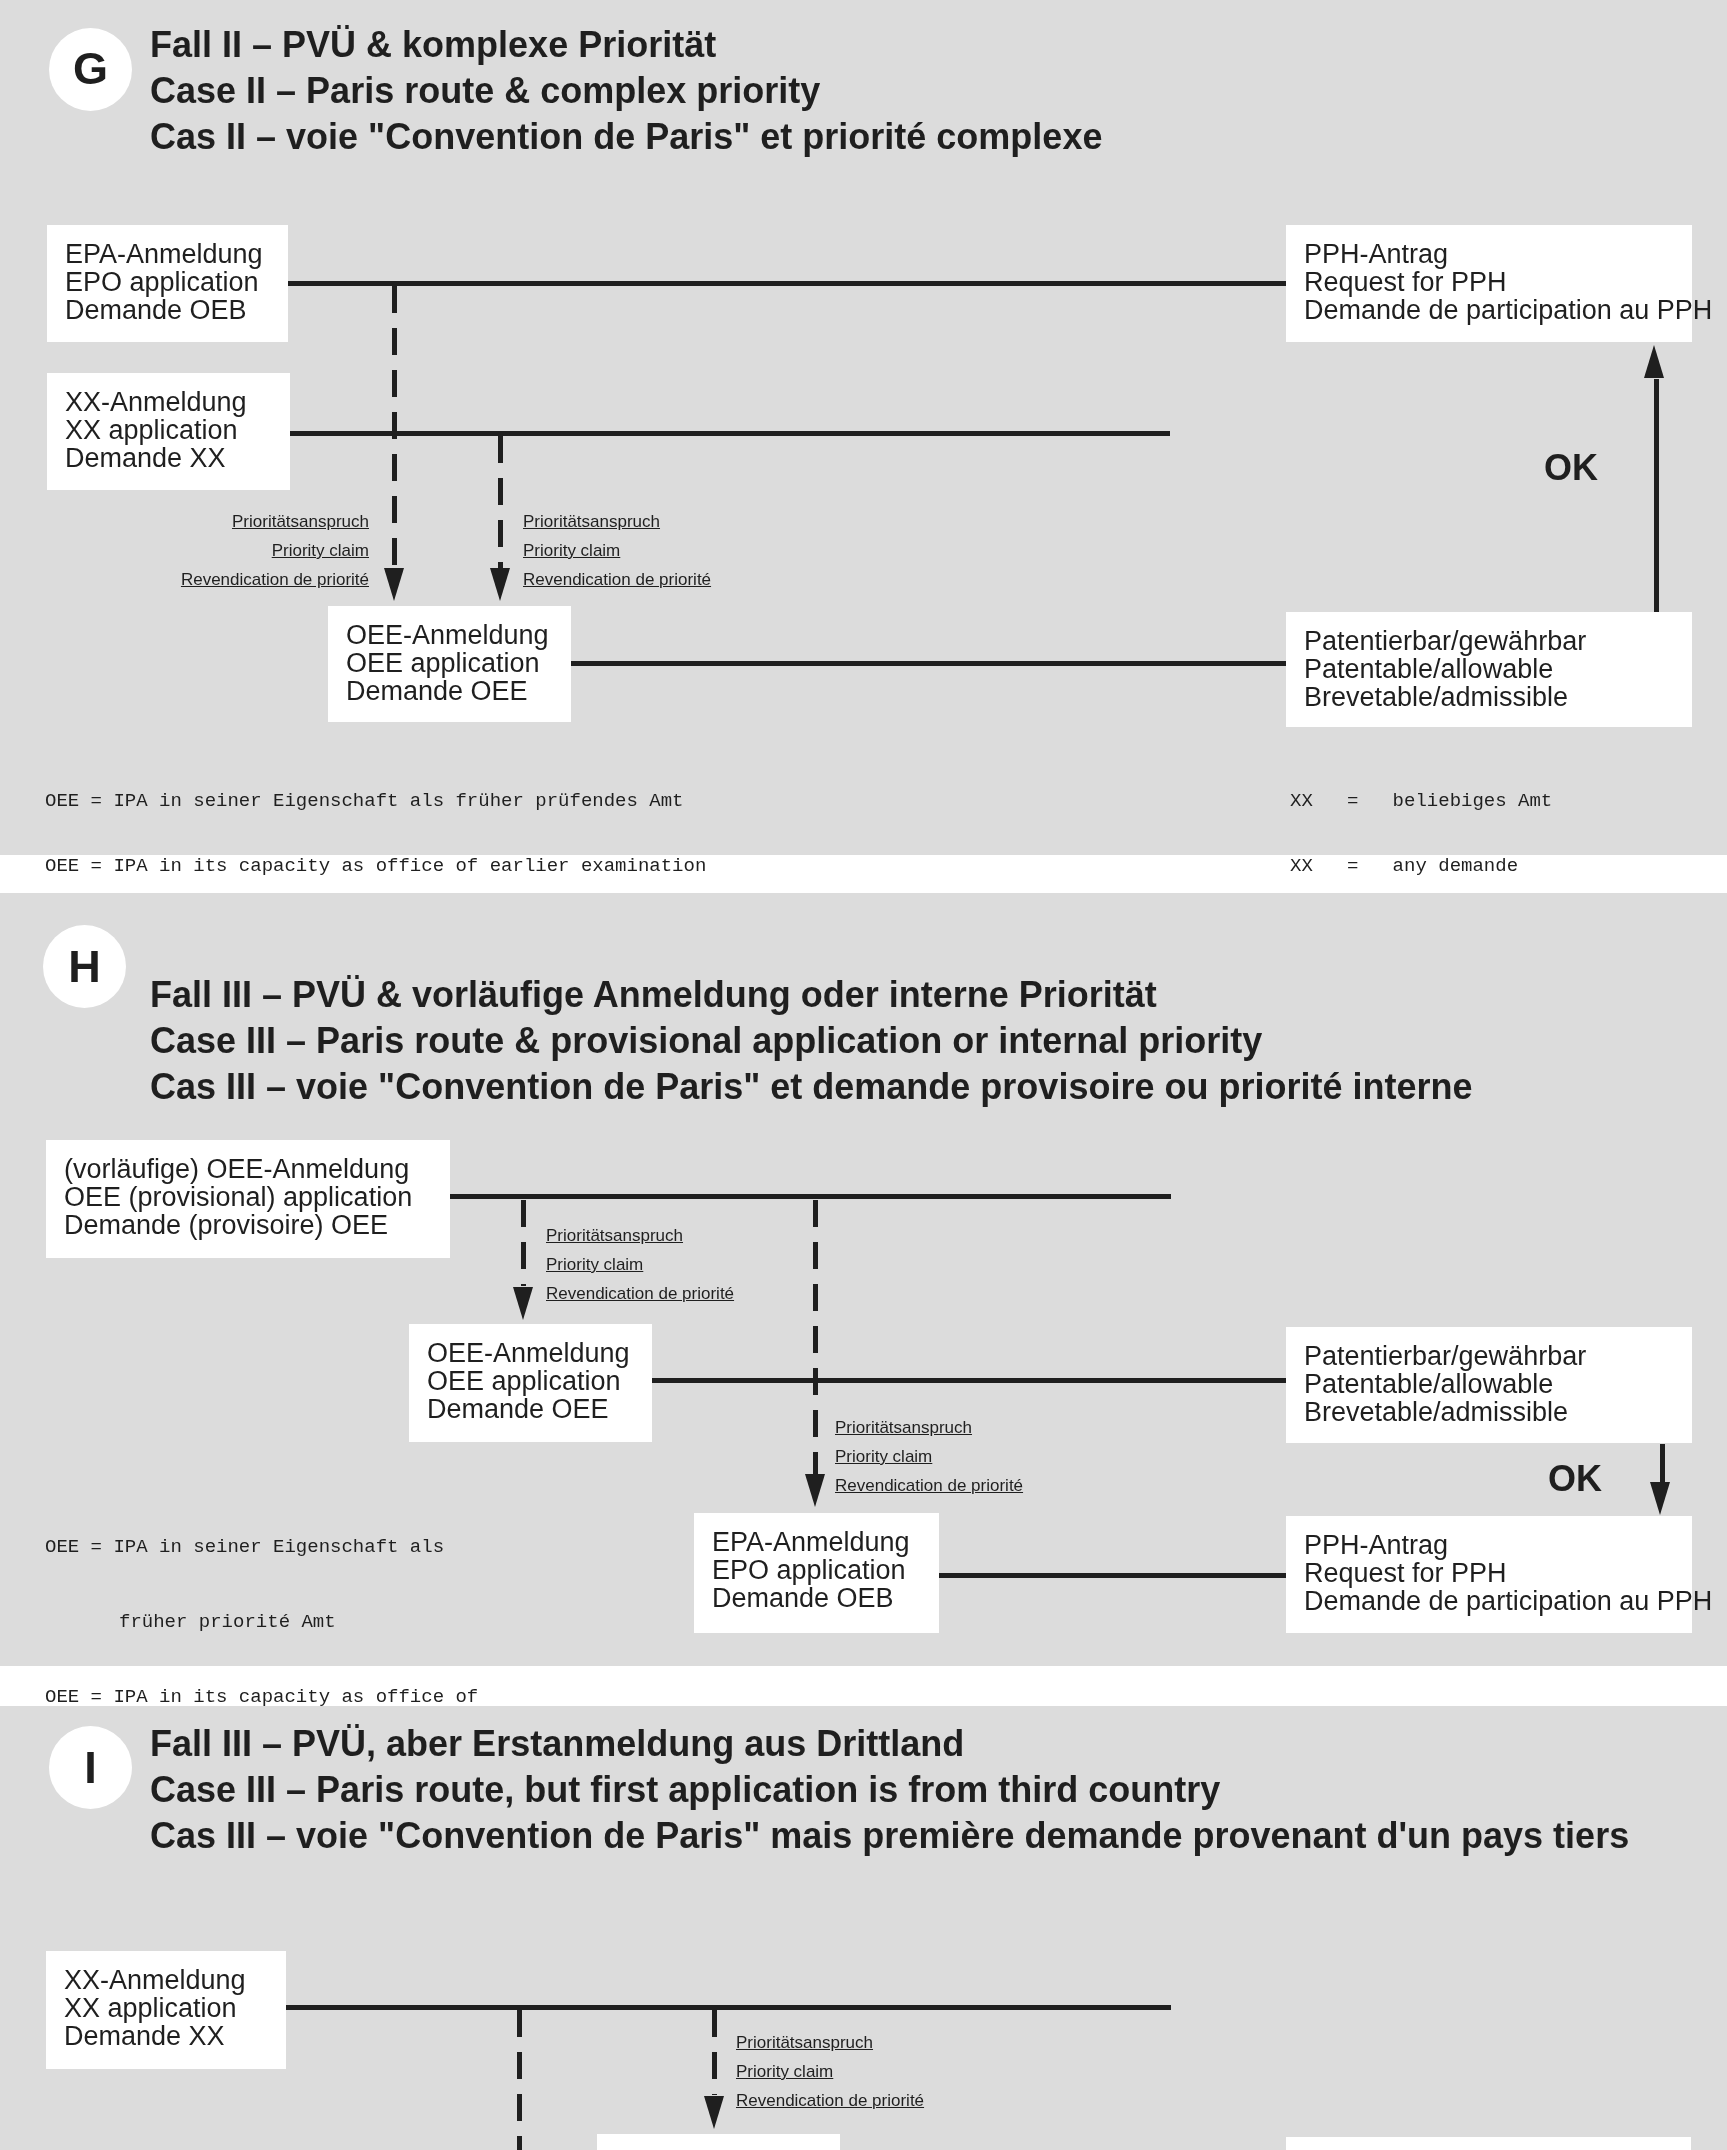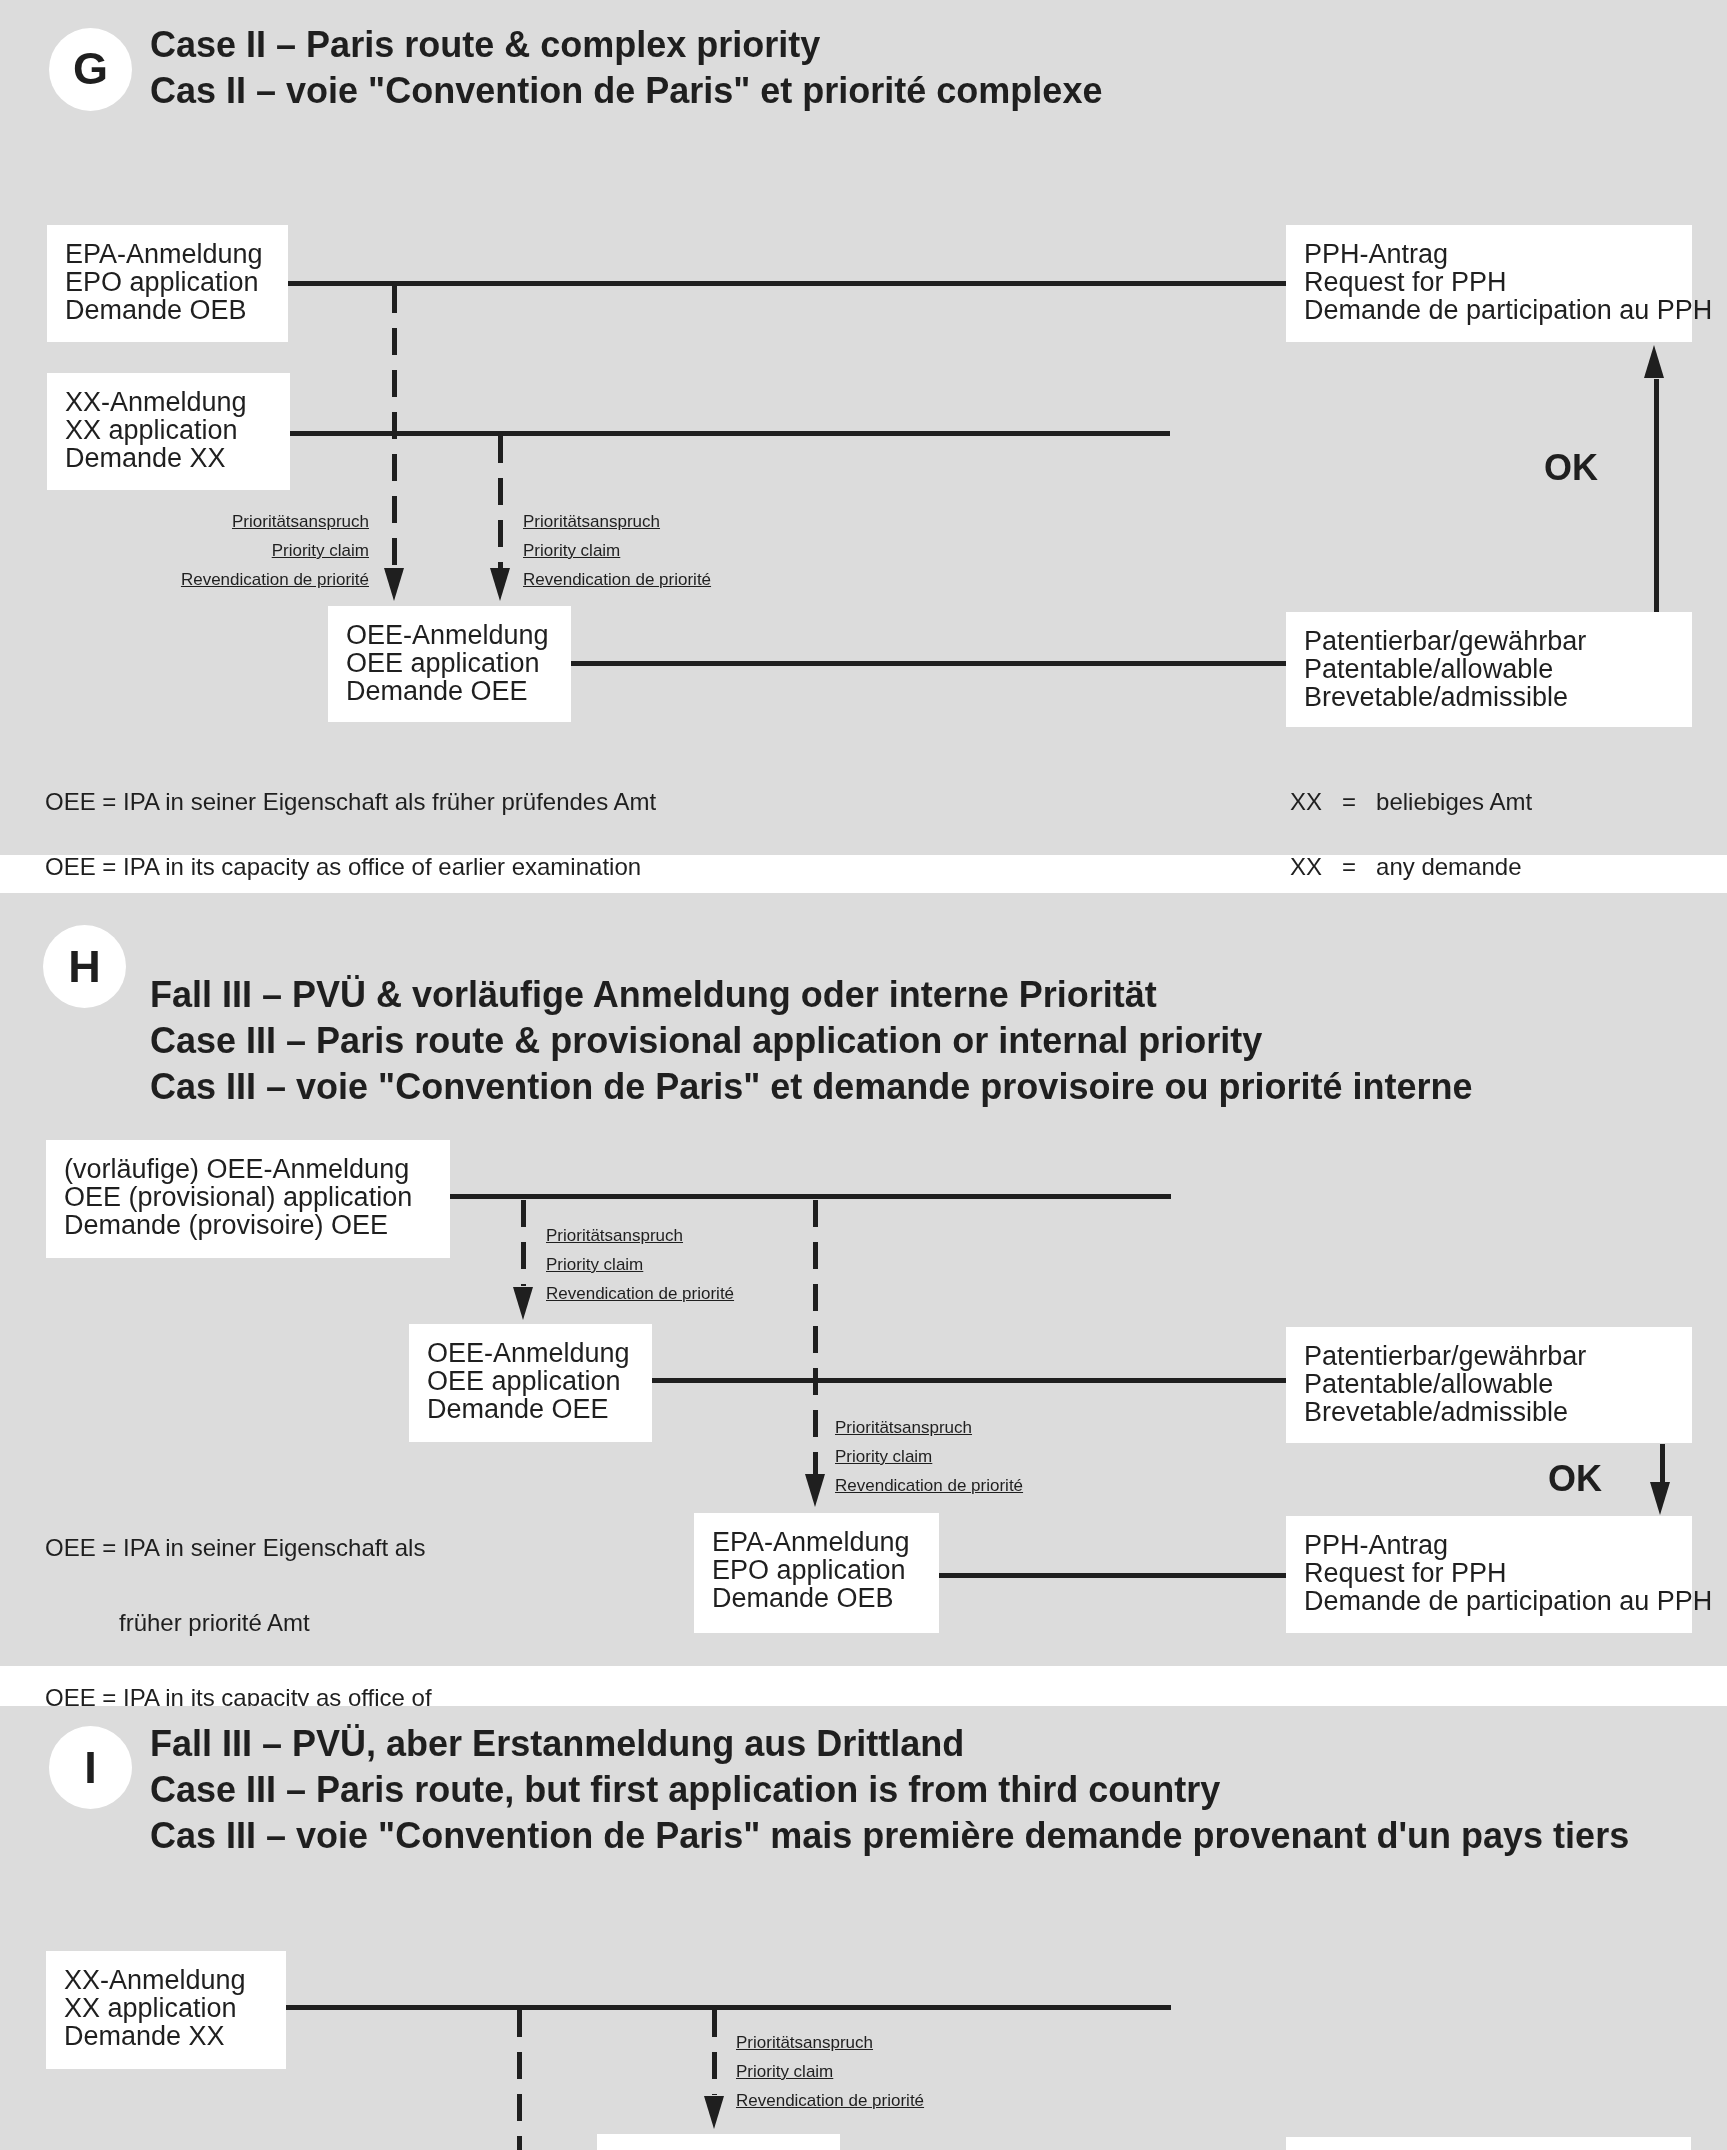--- a/index.html
+++ b/index.html
@@ -102,6 +102,7 @@
     <span>G</span>
   </div>
   <div class="title" id="g-title">
+    <div>Fall II – PVÜ &amp; komplexe Priorität</div>
     <div>Case II – Paris route &amp; complex priority</div>
     <div>Cas II – voie "Convention de Paris" et priorité complexe</div>
   </div>

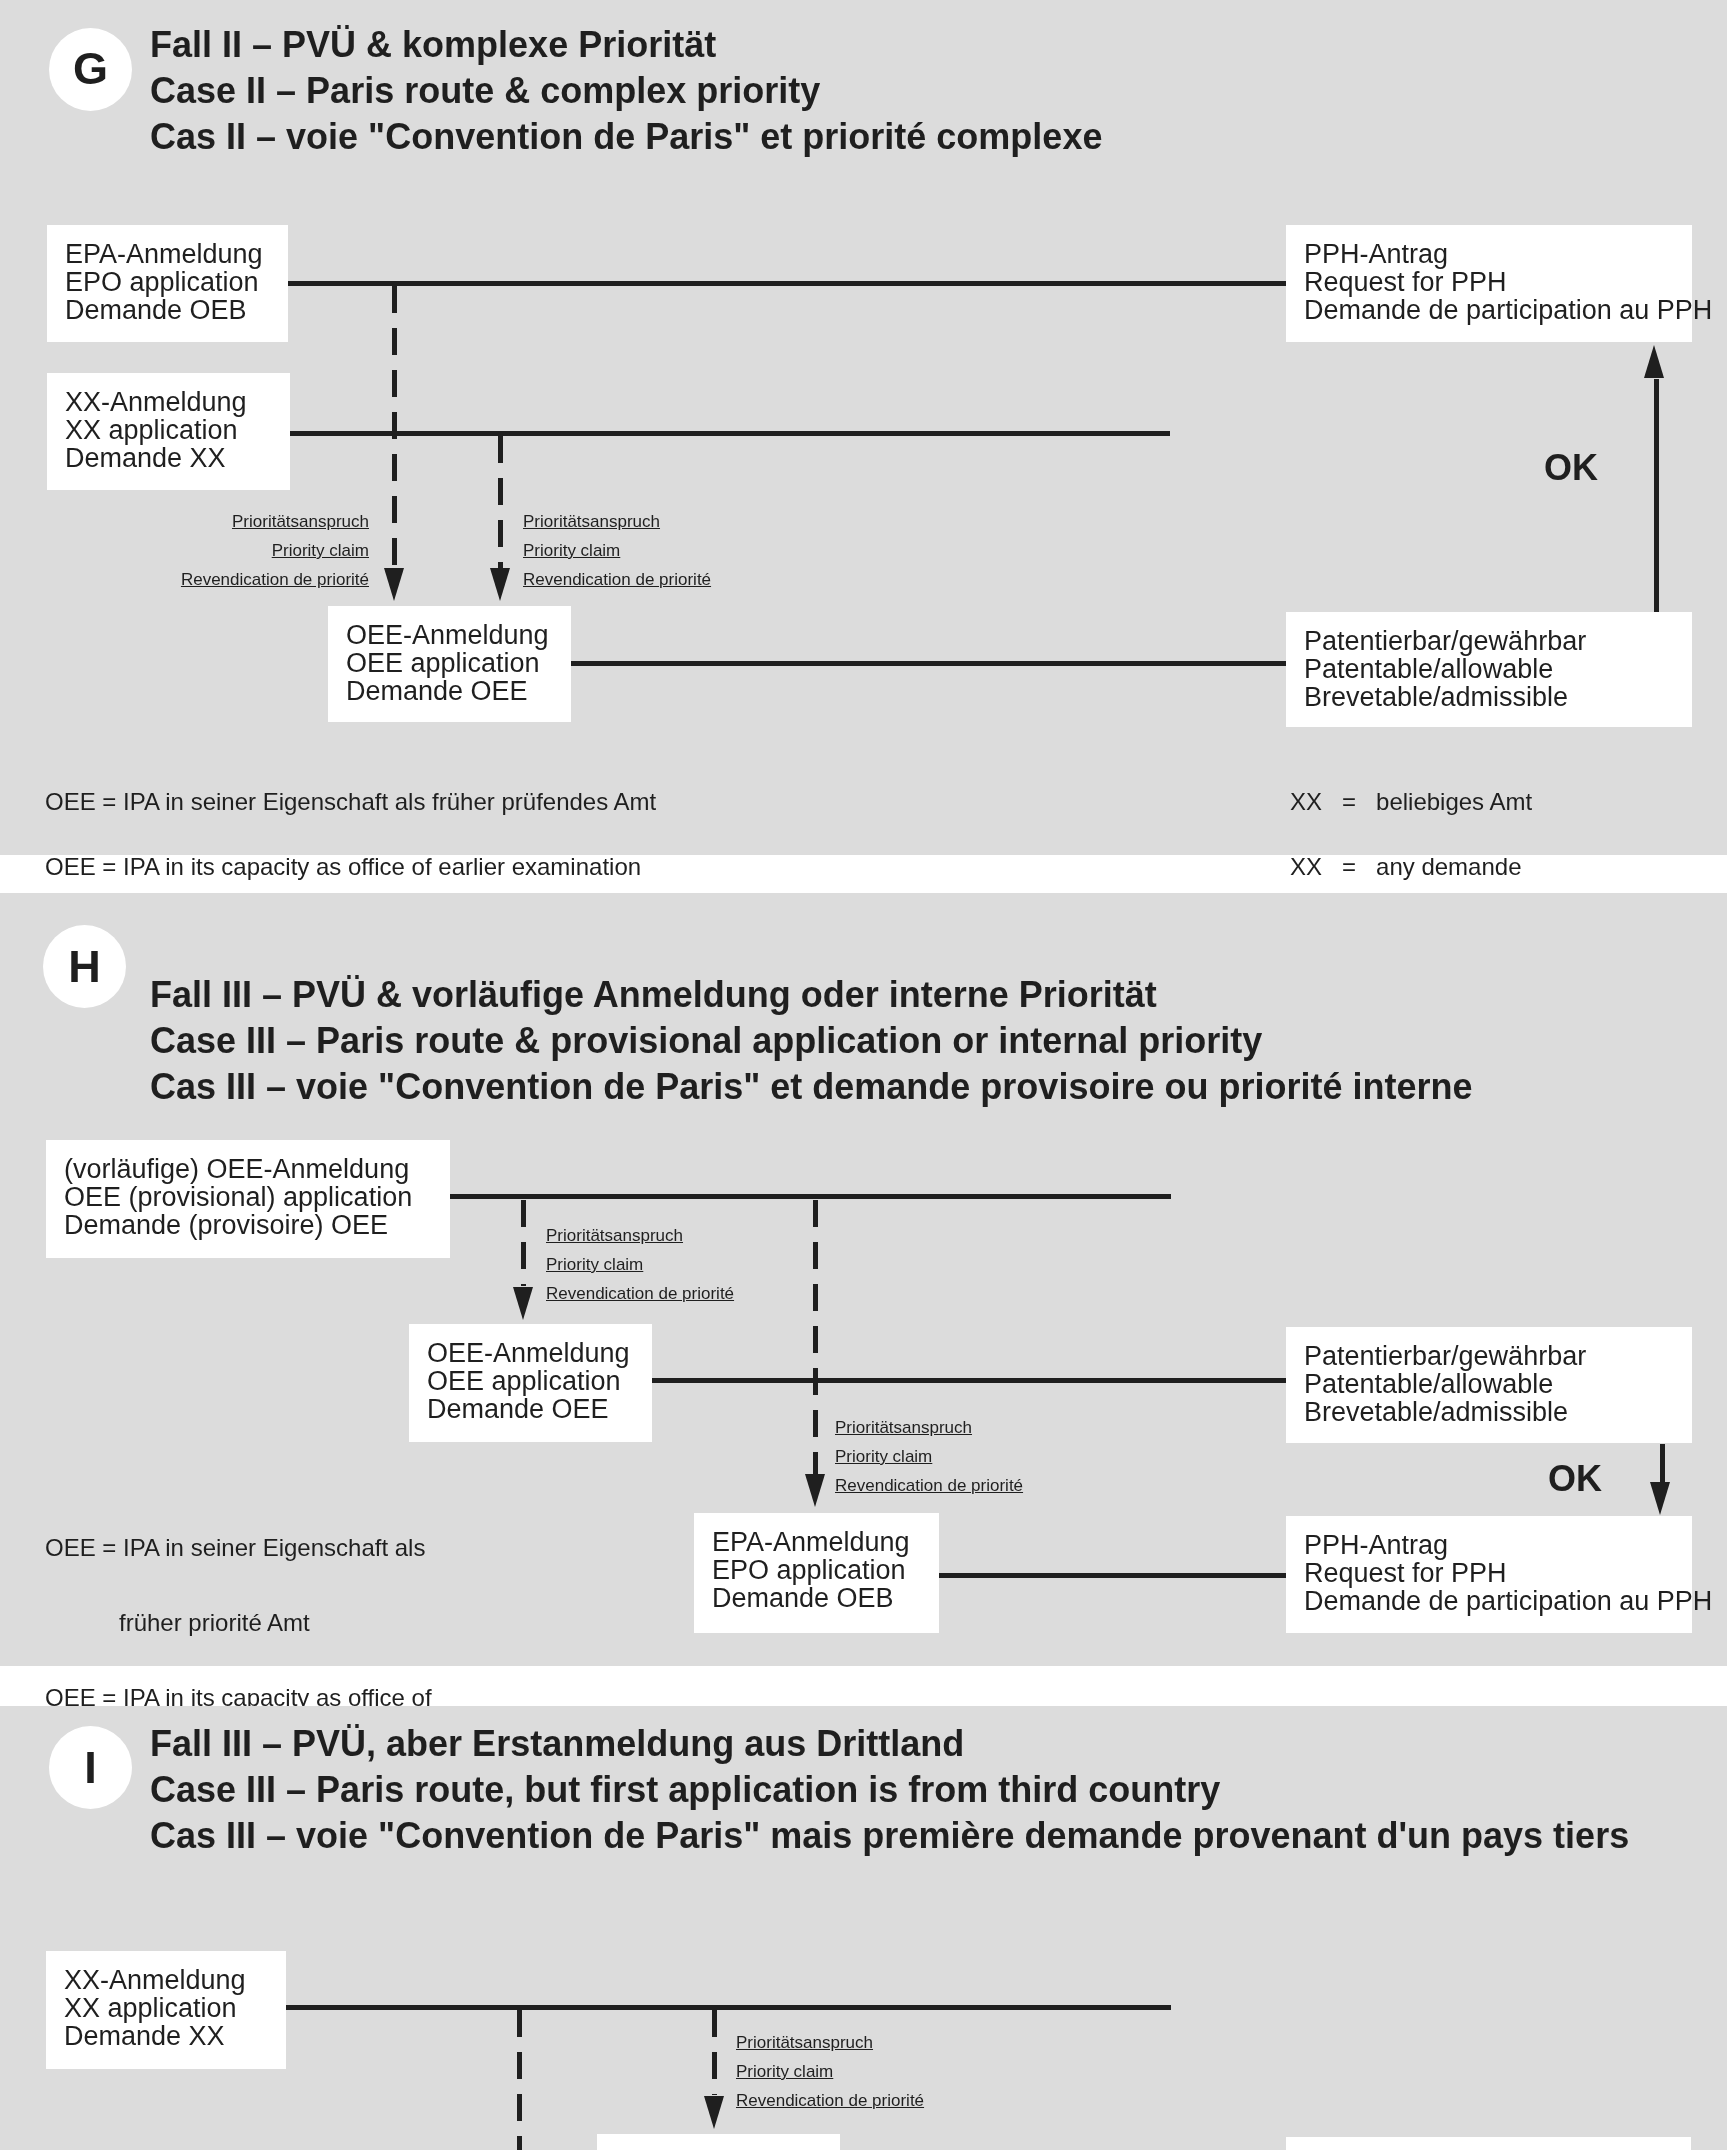--- a/index.html
+++ b/index.html
@@ -85,7 +85,7 @@
   #i-prio1{left:234px;top:2150px;width:258px;}
   #i-prio2{left:736px;top:2028px;}
 
-  .fnote{position:absolute;font-size:24px;white-space:pre;}
+  .fnote{position:absolute;font-size:19px;white-space:pre;font-family:Liberation Mono, monospace;}
   #g-fn-left{left:45px;top:748px;line-height:21.5px;}
   #g-fn-right{left:1290px;top:748px;line-height:21.5px;}
   #h-fn{left:45px;top:1485px;line-height:25px;}

